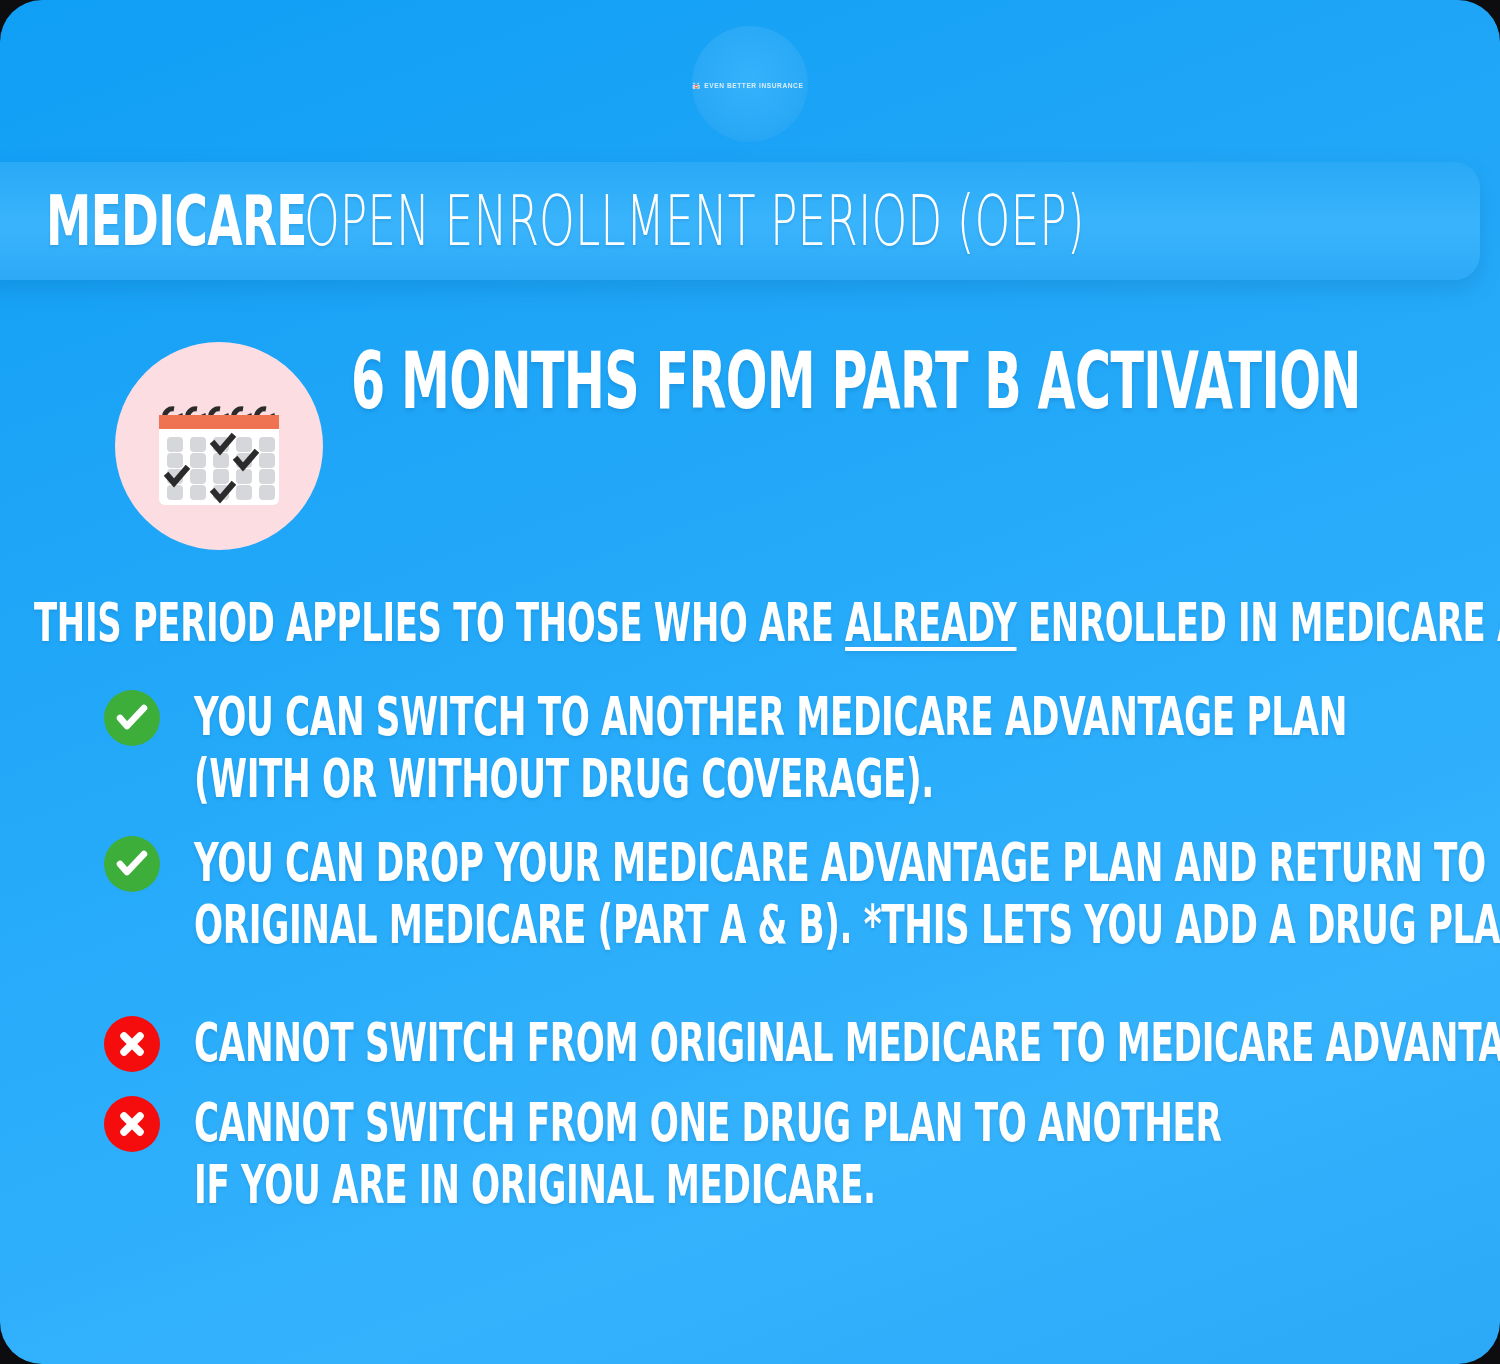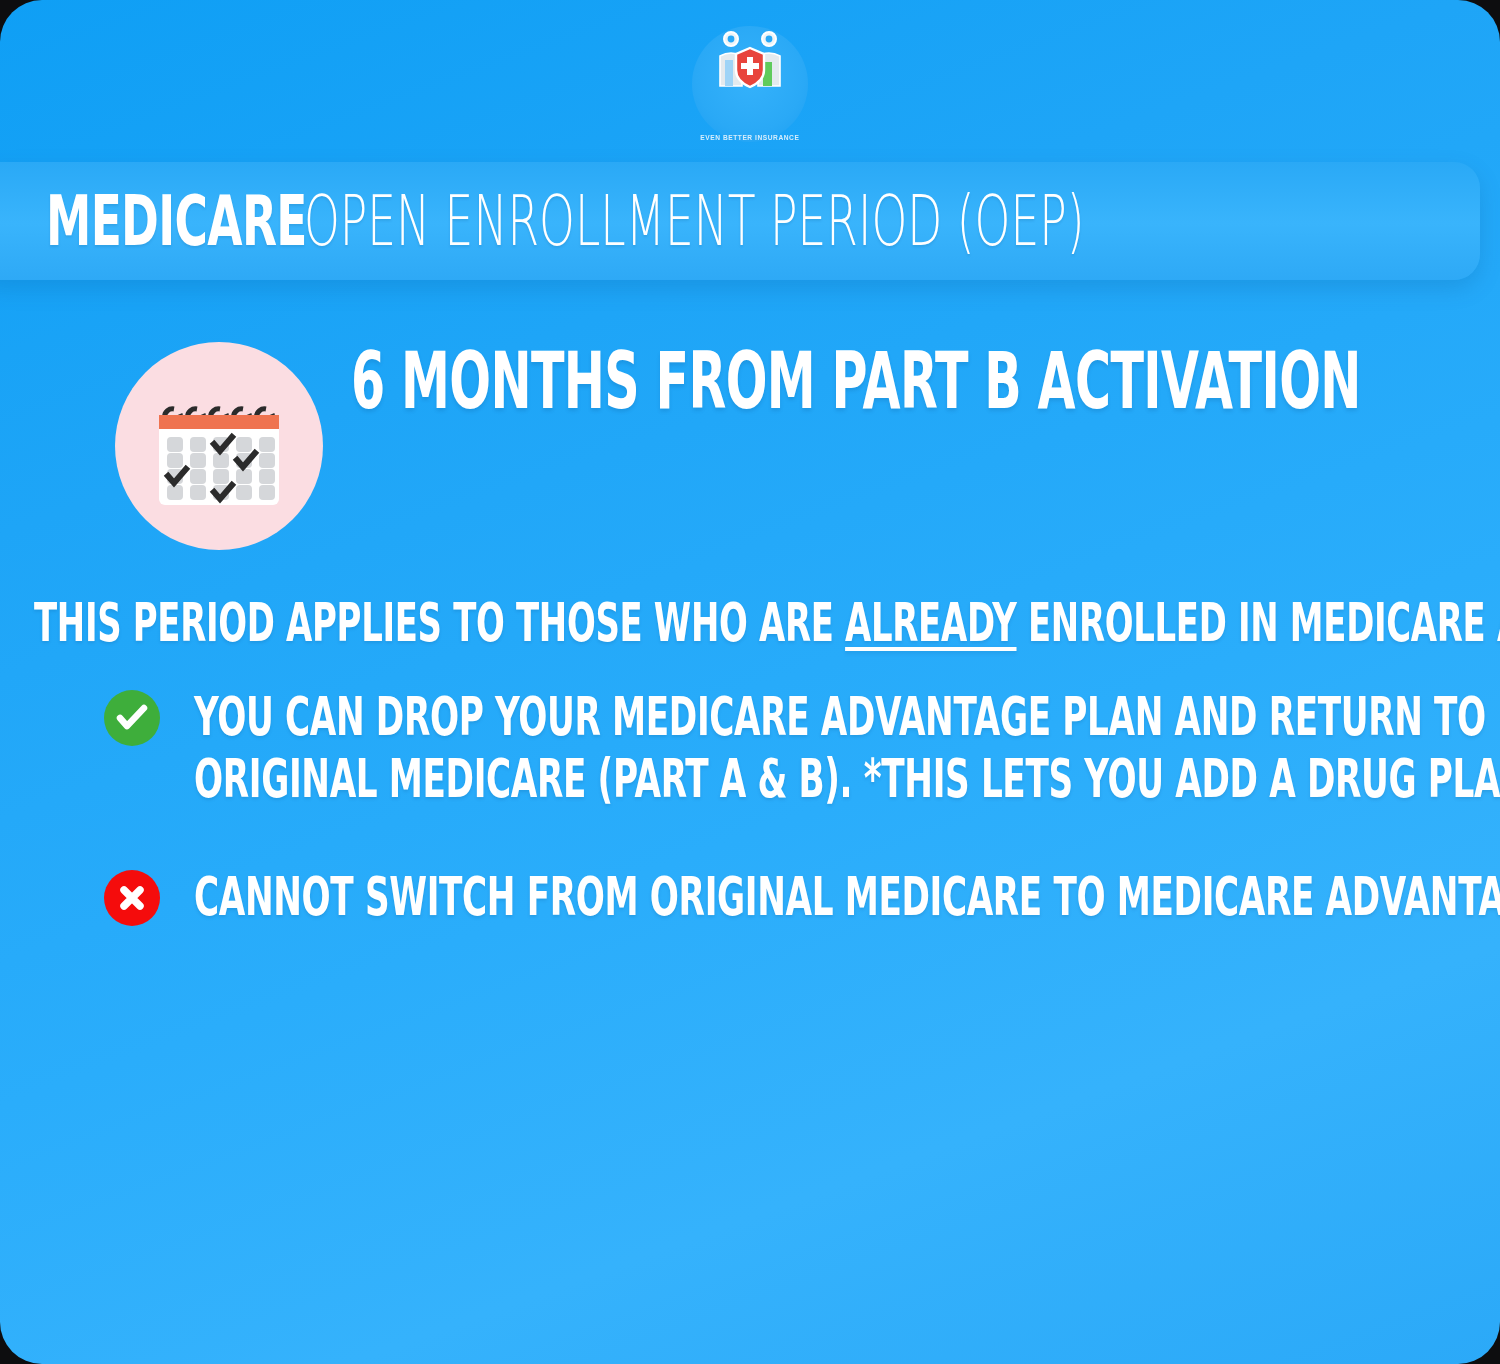--- a/index.html
+++ b/index.html
@@ -41,7 +41,7 @@
     display: flex;
     align-items: center;
     justify-content: space-between;
-    flex-direction: column;
+    flex-direction: row;
   }
   #logo-art { width: 76px; height: 64px; display:block; margin-top:4px; }
   #logo-tag {

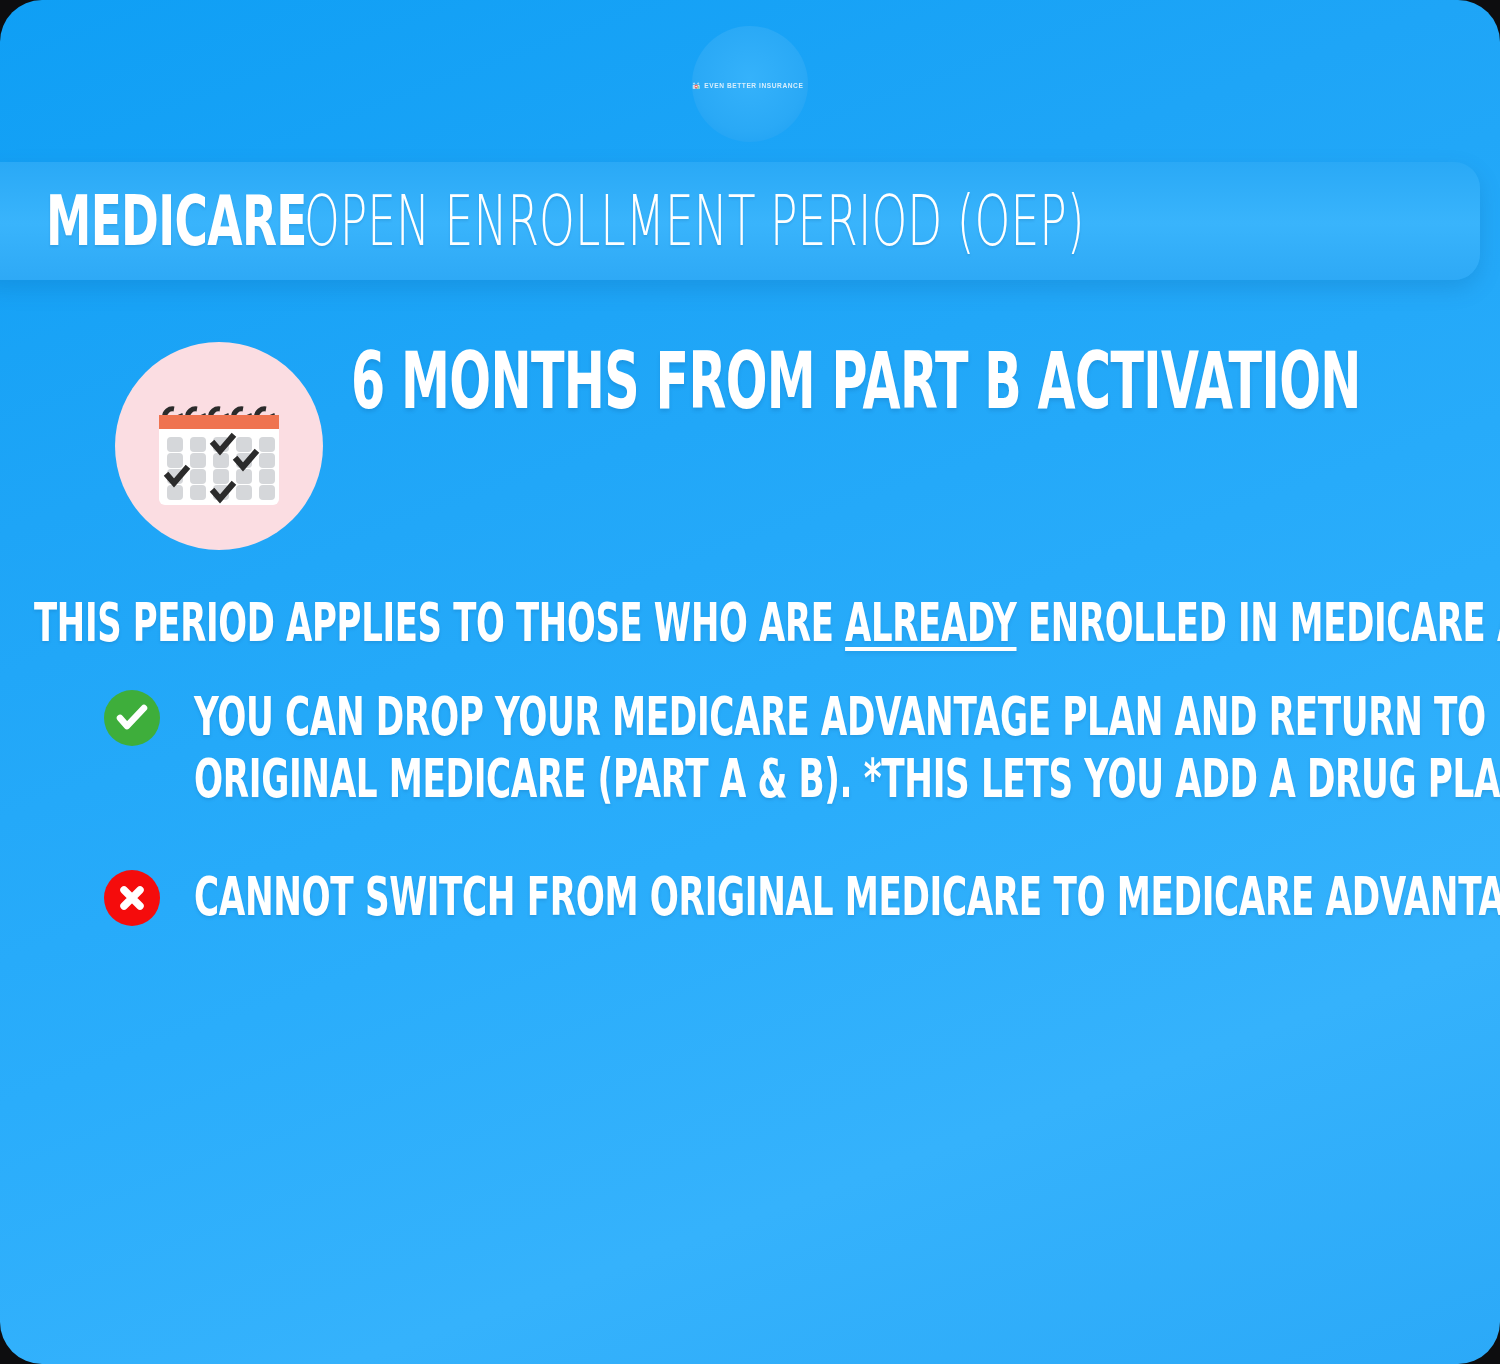--- a/index.html
+++ b/index.html
@@ -282,7 +282,6 @@
 
   <div id="bullets">
 
-
     <div class="bullet pos">
       <div class="bullet-icon green">
         <svg viewBox="0 0 34 34">
@@ -290,6 +289,18 @@
           </svg>
       </div>
       <div class="bullet-body">
+        <div class="bline">YOU CAN SWITCH TO ANOTHER MEDICARE ADVANTAGE PLAN</div>
+        <div class="bline">(WITH OR WITHOUT DRUG COVERAGE).</div>
+      </div>
+    </div>
+
+    <div class="bullet pos">
+      <div class="bullet-icon green">
+        <svg viewBox="0 0 34 34">
+            <path d="M5 17 l7 8 l17 -18" fill="none" stroke="#ffffff" stroke-width="6.5" stroke-linecap="round" stroke-linejoin="round"></path>
+          </svg>
+      </div>
+      <div class="bullet-body">
         <div class="bline">YOU CAN DROP YOUR MEDICARE ADVANTAGE PLAN AND RETURN TO</div>
         <div class="bline">ORIGINAL MEDICARE (PART A &amp; B). *THIS LETS YOU ADD A DRUG PLAN.</div>
       </div>

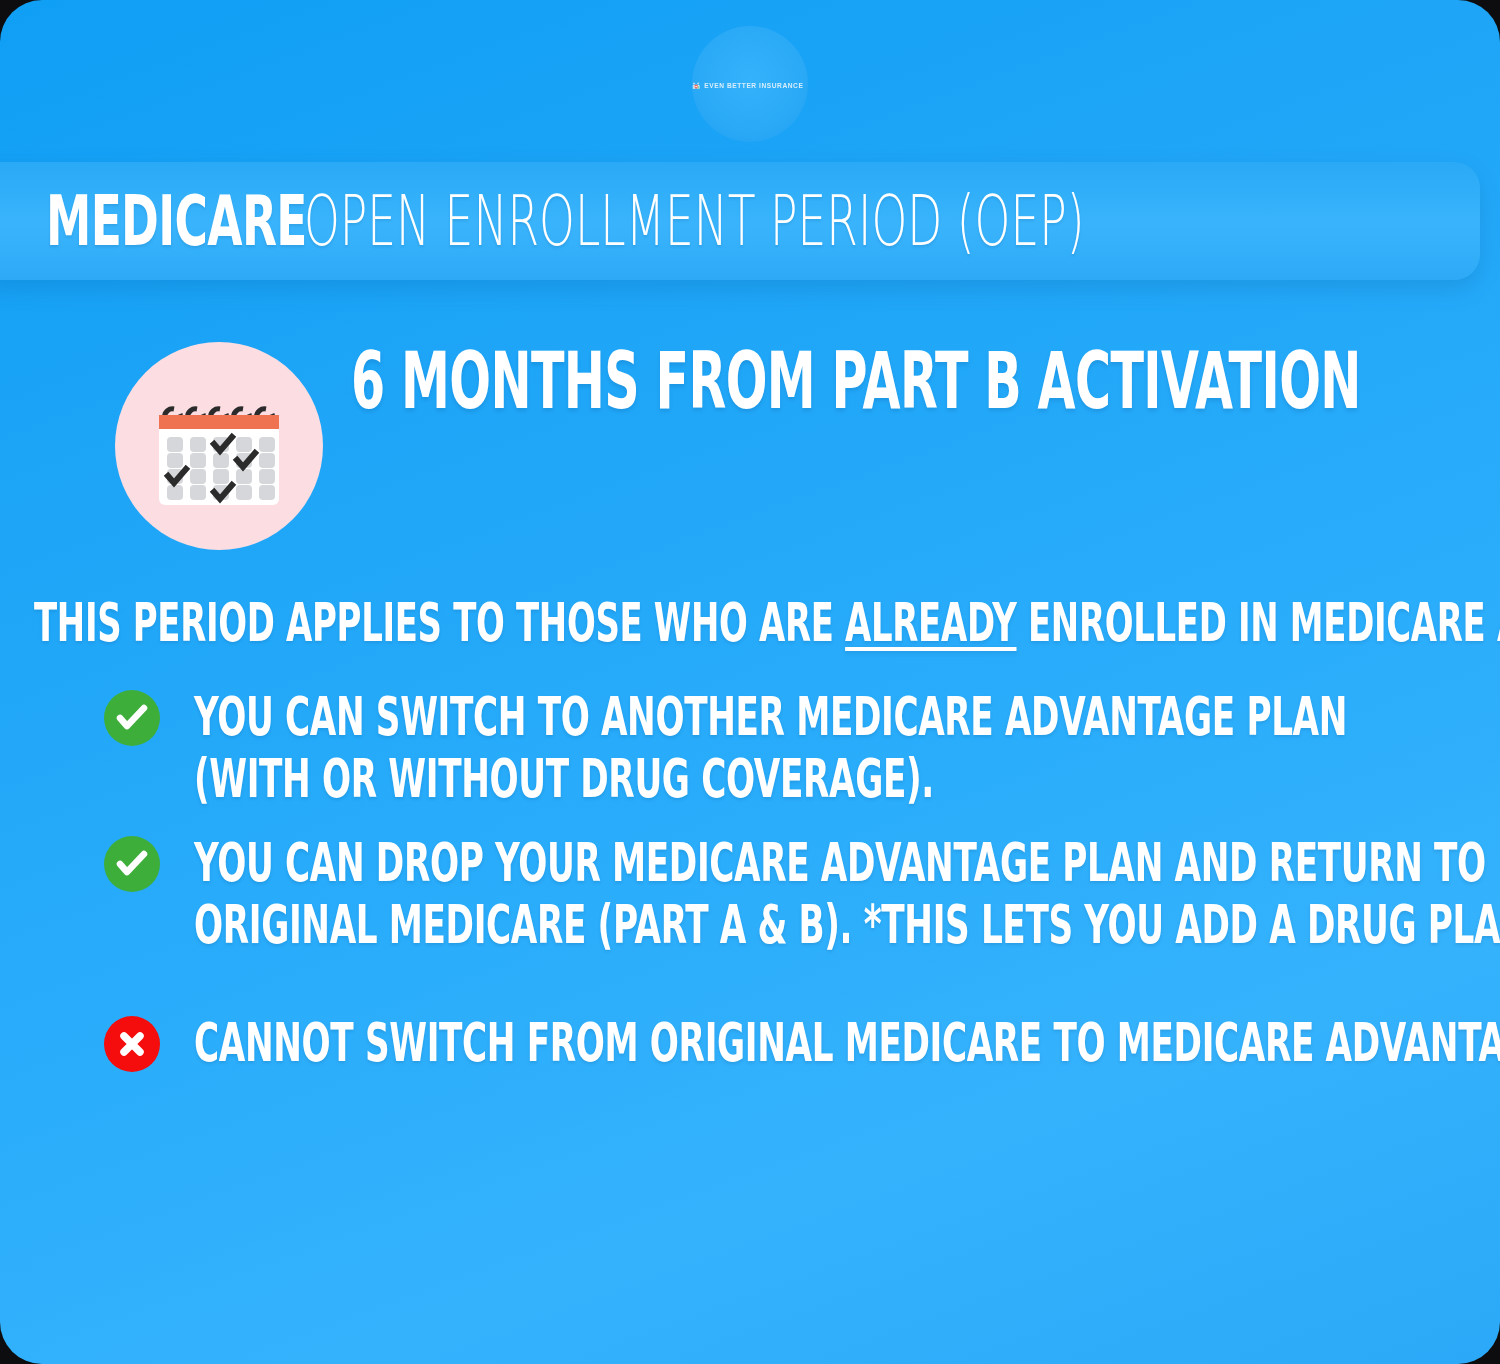--- a/index.html
+++ b/index.html
@@ -320,6 +320,17 @@
     </div>
 
 
+    <div class="bullet neg">
+      <div class="bullet-icon red">
+        <svg viewBox="0 0 34 34">
+            <path d="M9 9 L25 25 M25 9 L9 25" fill="none" stroke="#ffffff" stroke-width="7.5" stroke-linecap="round"></path>
+          </svg>
+      </div>
+      <div class="bullet-body">
+        <div class="bline">CANNOT SWITCH FROM ONE DRUG PLAN TO ANOTHER</div>
+        <div class="bline">IF YOU ARE IN ORIGINAL MEDICARE.</div>
+      </div>
+    </div>
 
   </div>
 </div>

